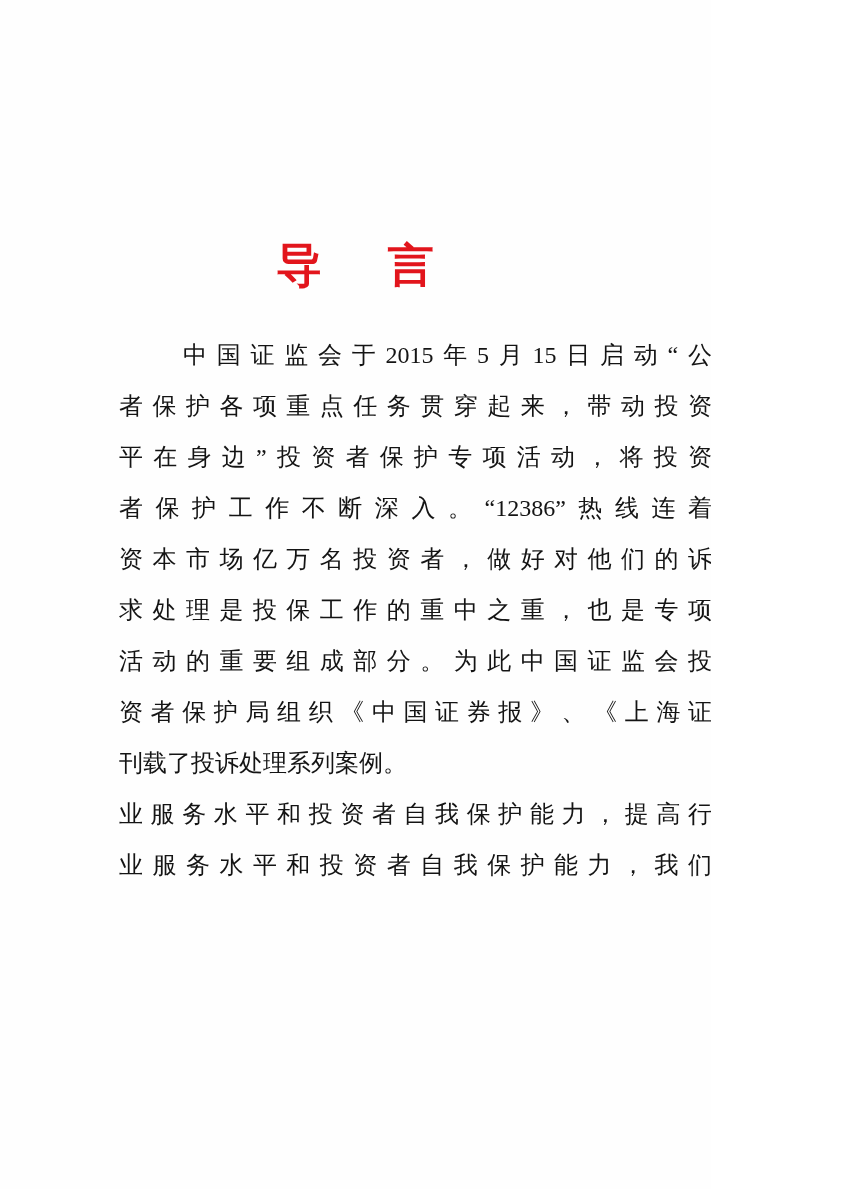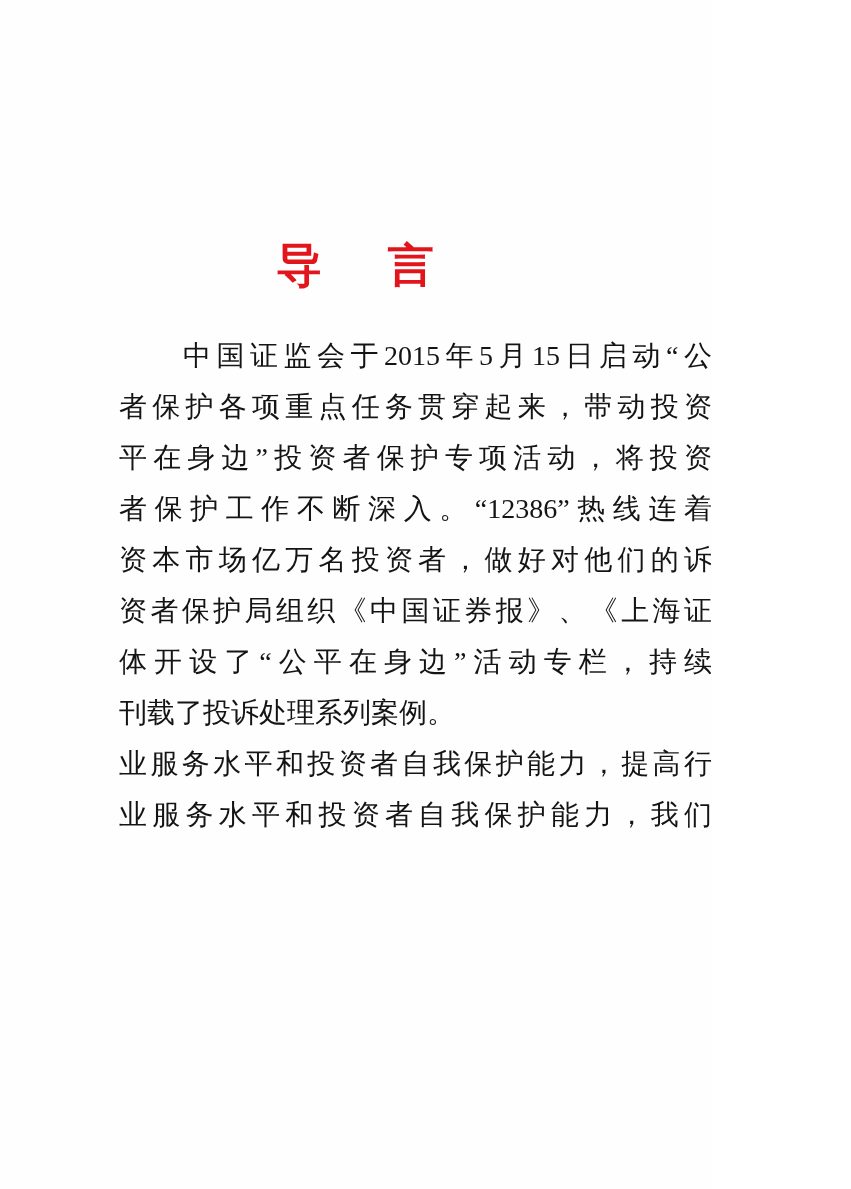--- a/index.html
+++ b/index.html
@@ -37,7 +37,7 @@
     color: #141414;
   }
   .line {
-    font-size: 28px;
+    font-size: 24px;
     height: 51px;
     line-height: 51px;
     text-align: justify;

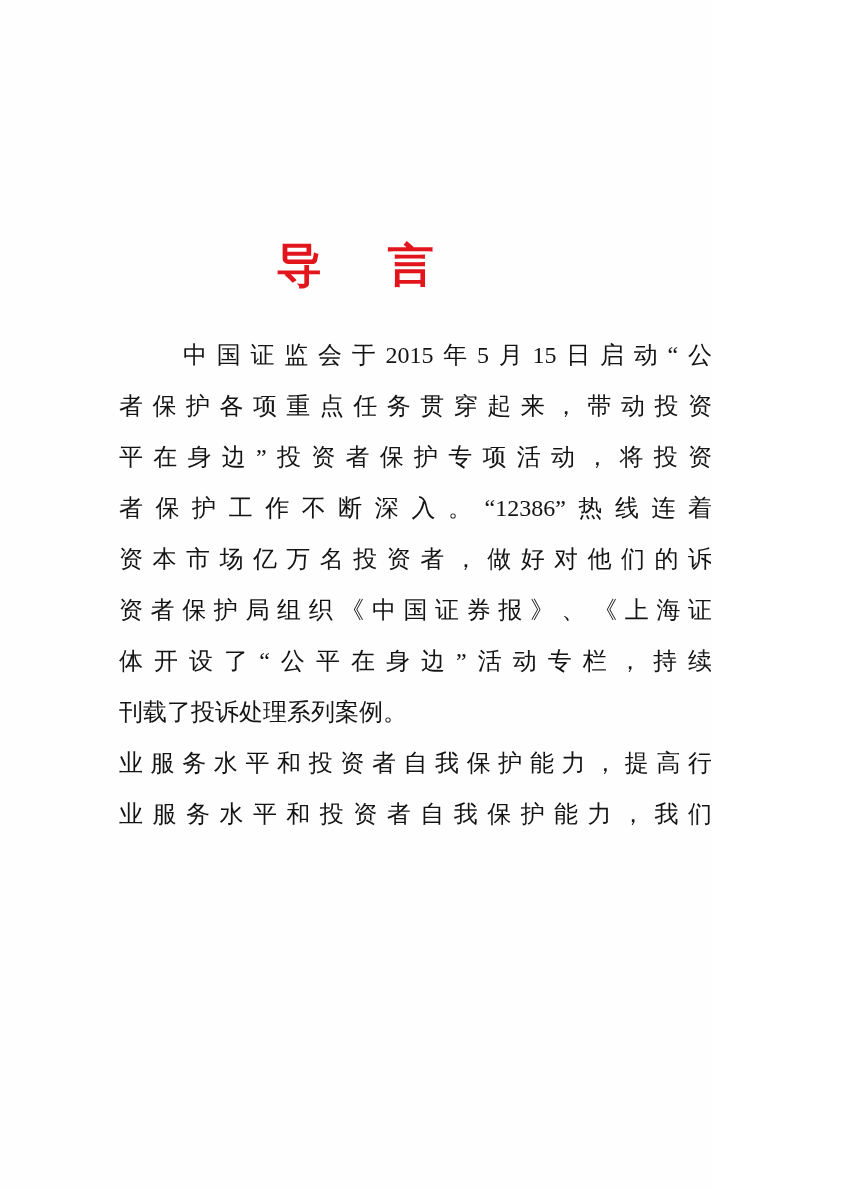--- a/index.html
+++ b/index.html
@@ -65,6 +65,7 @@
     <div class="line">平在身边”投资者保护专项活动，将投资</div>
     <div class="line">者保护工作不断深入。“12386”热线连着</div>
     <div class="line">资本市场亿万名投资者，做好对他们的诉</div>
+    <div class="line">求处理是投保工作的重中之重，也是专项</div>
     <div class="line">资者保护局组织《中国证券报》、《上海证</div>
     <div class="line">体开设了“公平在身边”活动专栏，持续</div>
     <div class="line para-last">刊载了投诉处理系列案例。</div>

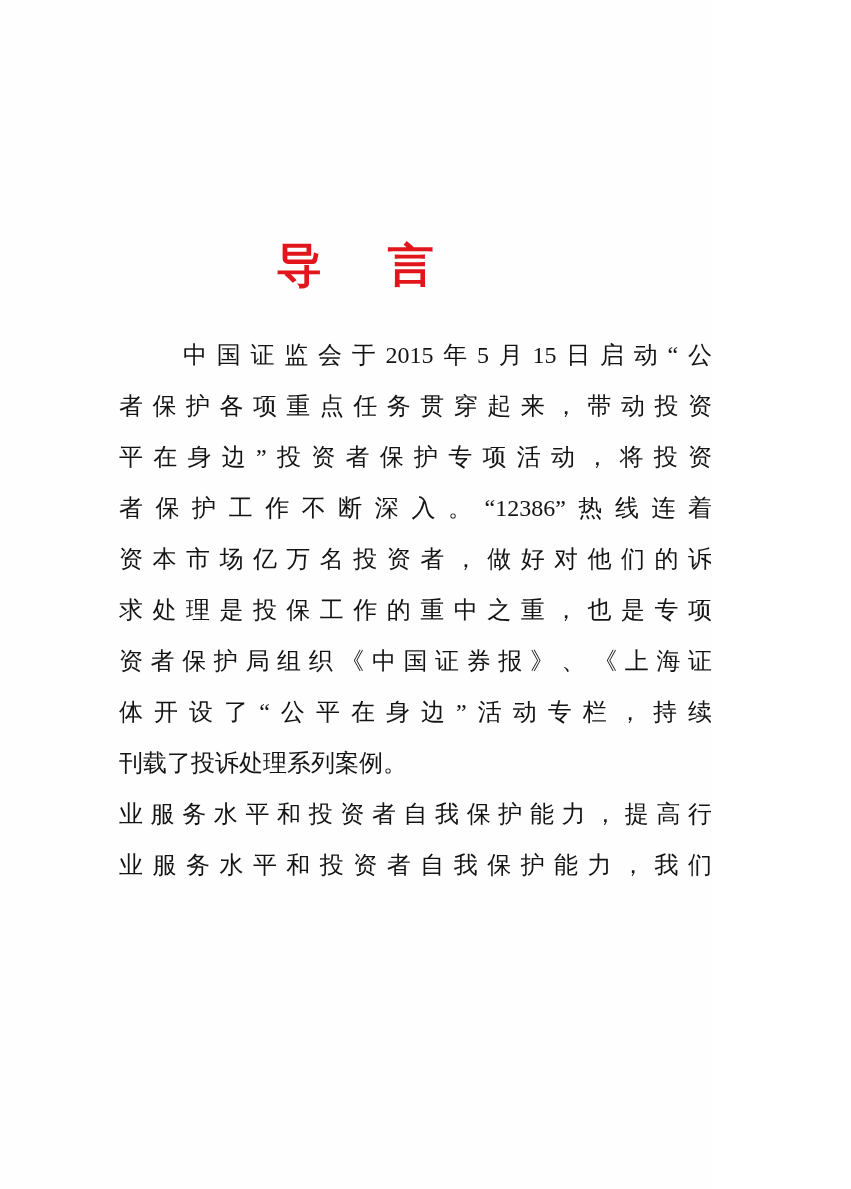--- a/index.html
+++ b/index.html
@@ -66,6 +66,7 @@
     <div class="line">者保护工作不断深入。“12386”热线连着</div>
     <div class="line">资本市场亿万名投资者，做好对他们的诉</div>
     <div class="line">求处理是投保工作的重中之重，也是专项</div>
+    <div class="line">活动的重要组成部分。为此中国证监会投</div>
     <div class="line">资者保护局组织《中国证券报》、《上海证</div>
     <div class="line">体开设了“公平在身边”活动专栏，持续</div>
     <div class="line para-last">刊载了投诉处理系列案例。</div>

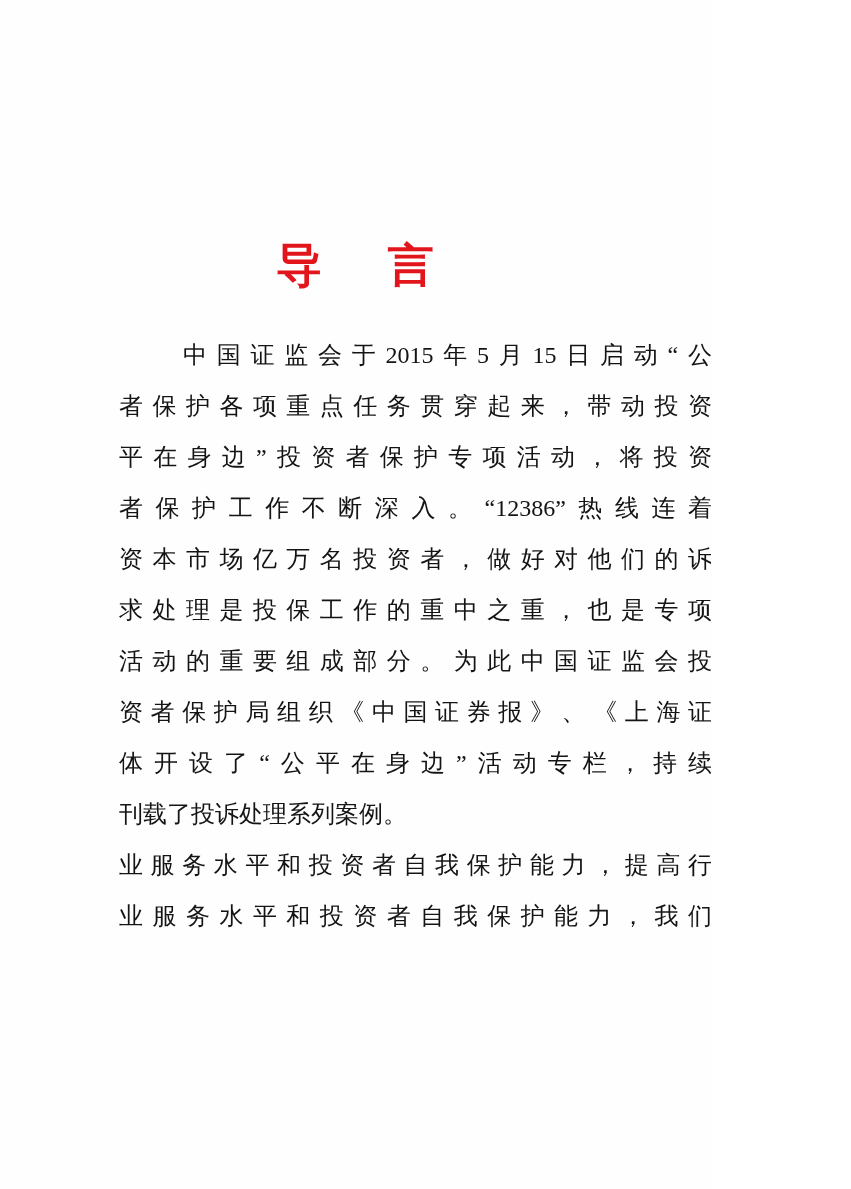--- a/index.html
+++ b/index.html
@@ -68,7 +68,6 @@
     <div class="line">求处理是投保工作的重中之重，也是专项</div>
     <div class="line">活动的重要组成部分。为此中国证监会投</div>
     <div class="line">资者保护局组织《中国证券报》、《上海证</div>
-    <div class="line">体开设了“公平在身边”活动专栏，持续</div>
     <div class="line para-last">刊载了投诉处理系列案例。</div>
 
     <div class="line">业服务水平和投资者自我保护能力，提高行</div>

